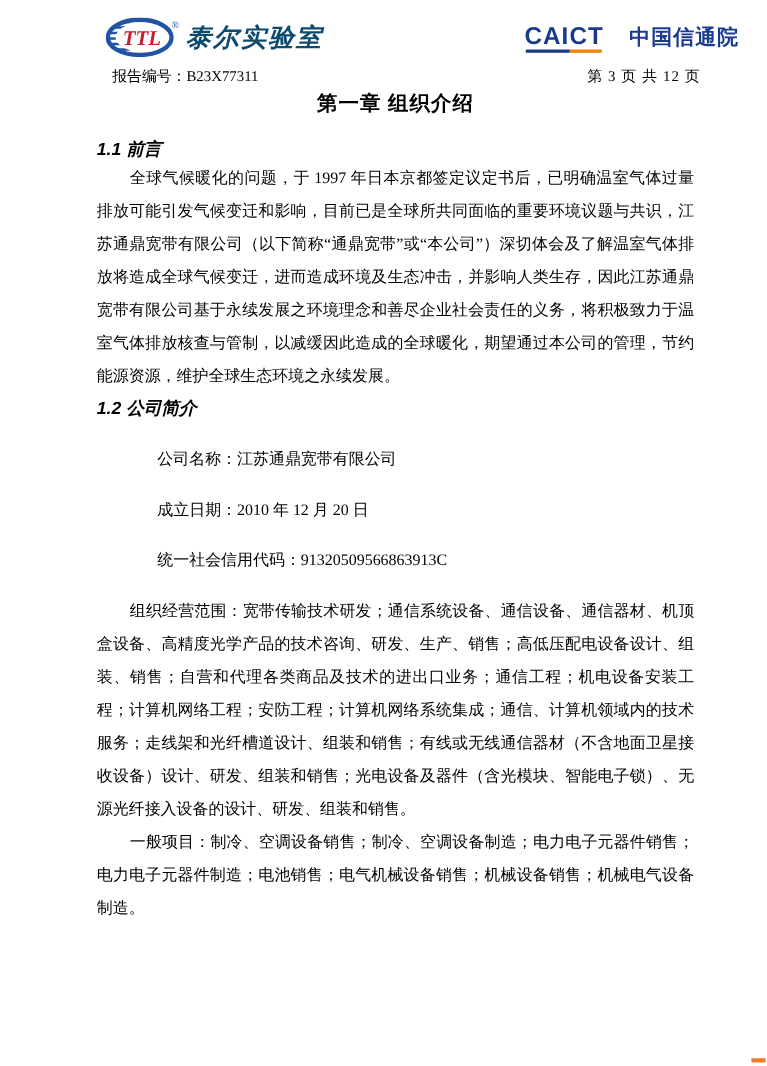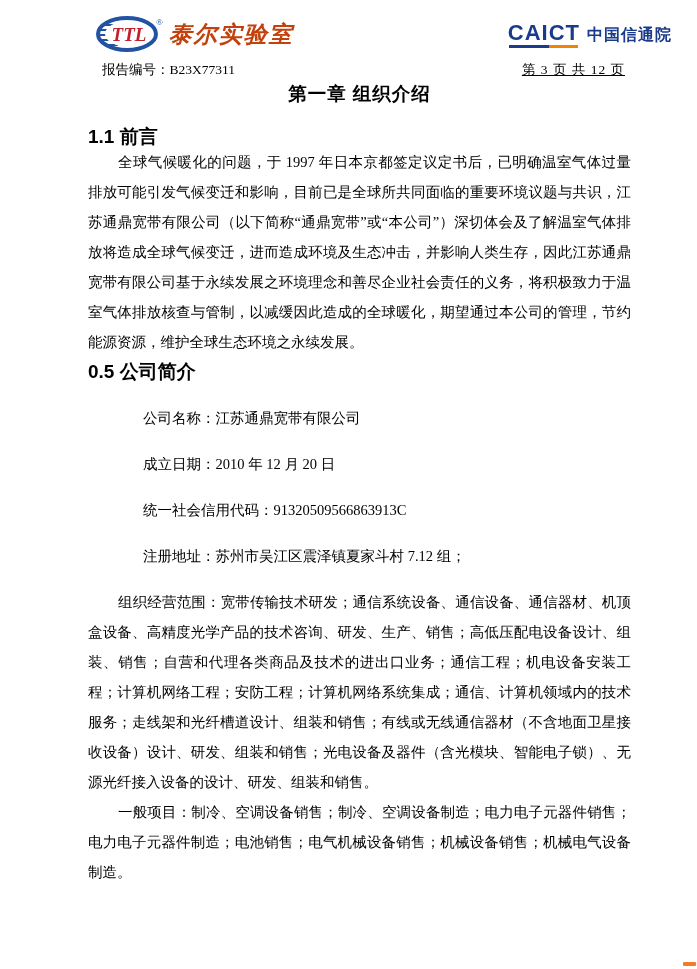--- a/index.html
+++ b/index.html
@@ -17,7 +17,7 @@
   .ttl-oval{position:relative;width:62px;height:36px;}
   .ttl-cn{
     font-size:23px;font-weight:bold;font-style:italic;
-    color:#c2410c;letter-spacing:2px;margin-left:4px;
+    color:#0c4a6e;letter-spacing:2px;margin-left:4px;
     font-family:"Liberation Serif","DejaVu Serif",serif;
   }
   .ttl-reg{font-size:9px;color:#2253a3;position:relative;top:-12px;left:-2px;}

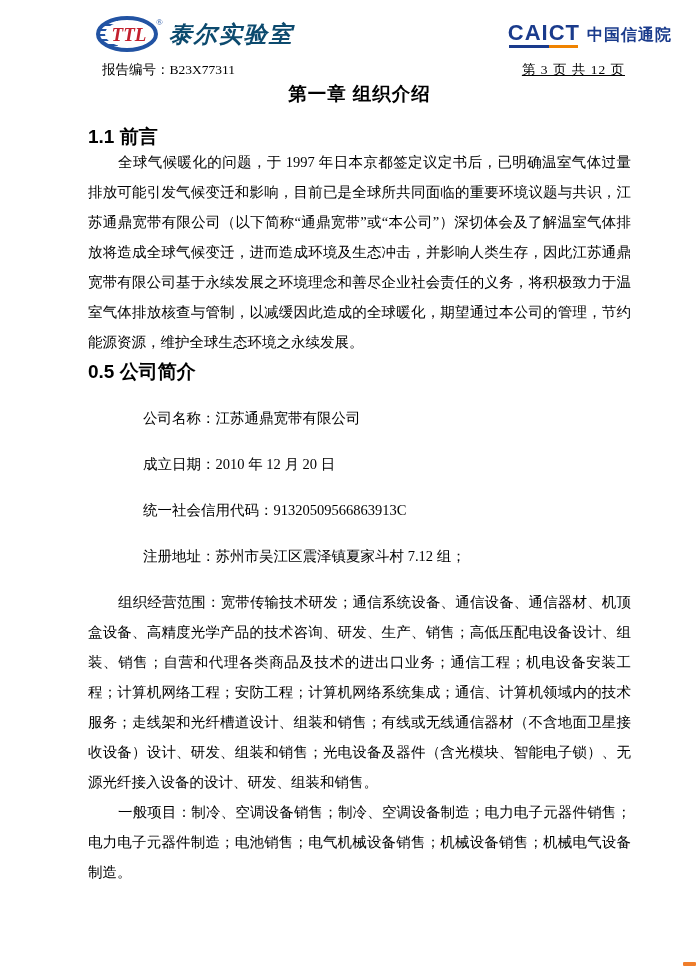--- a/index.html
+++ b/index.html
@@ -21,7 +21,7 @@
     font-family:"Liberation Serif","DejaVu Serif",serif;
   }
   .ttl-reg{font-size:9px;color:#2253a3;position:relative;top:-12px;left:-2px;}
-  .caict-logo{position:absolute;right:25px;top:22px;display:flex;align-items:baseline;gap:7px;}
+  .caict-logo{position:absolute;right:25px;top:22px;display:flex;align-items:baseline;gap:23px;}
   .caict-word{
     font-family:"Liberation Sans","DejaVu Sans",sans-serif;
     font-weight:bold;font-size:22px;color:#1a3b8c;letter-spacing:1px;

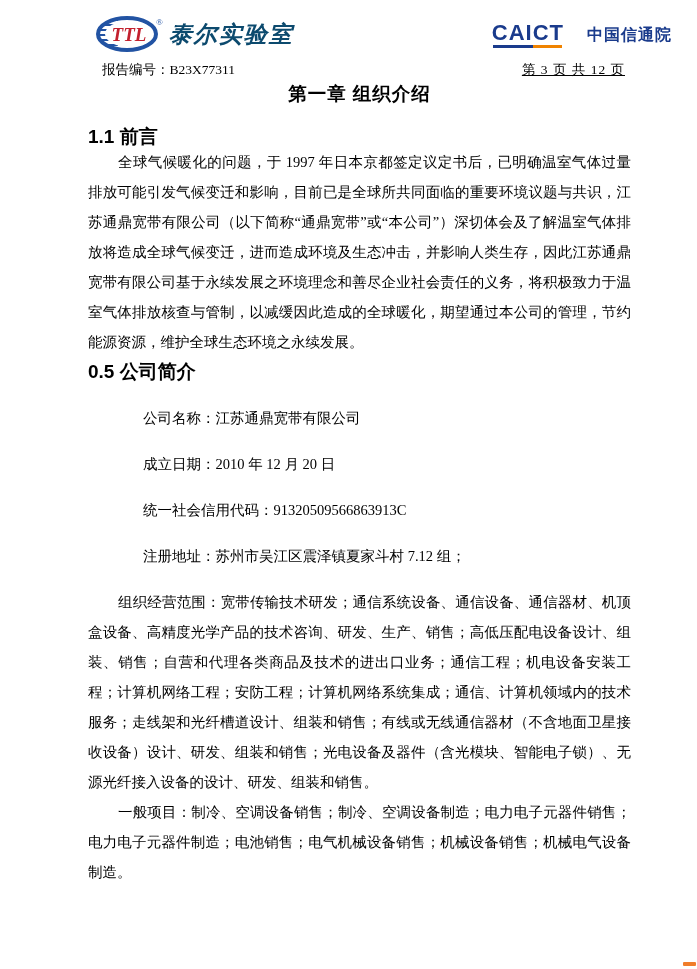--- a/index.html
+++ b/index.html
@@ -32,7 +32,7 @@
   .caict-underline .u-orange{flex:1;background:#f08300;}
   .caict-cn{
     font-family:Liberation Sans, sans-serif;
-    font-weight:bold;font-size:16px;color:#1a3b8c;letter-spacing:1px;line-height:1;
+    font-weight:bold;font-size:19px;color:#1a3b8c;letter-spacing:1px;line-height:1;
   }
   .hdr-meta{position:absolute;left:85px;right:60px;top:61px;height:19px;font-size:13.5px;}
   .report-no{position:absolute;left:17px;top:0;}

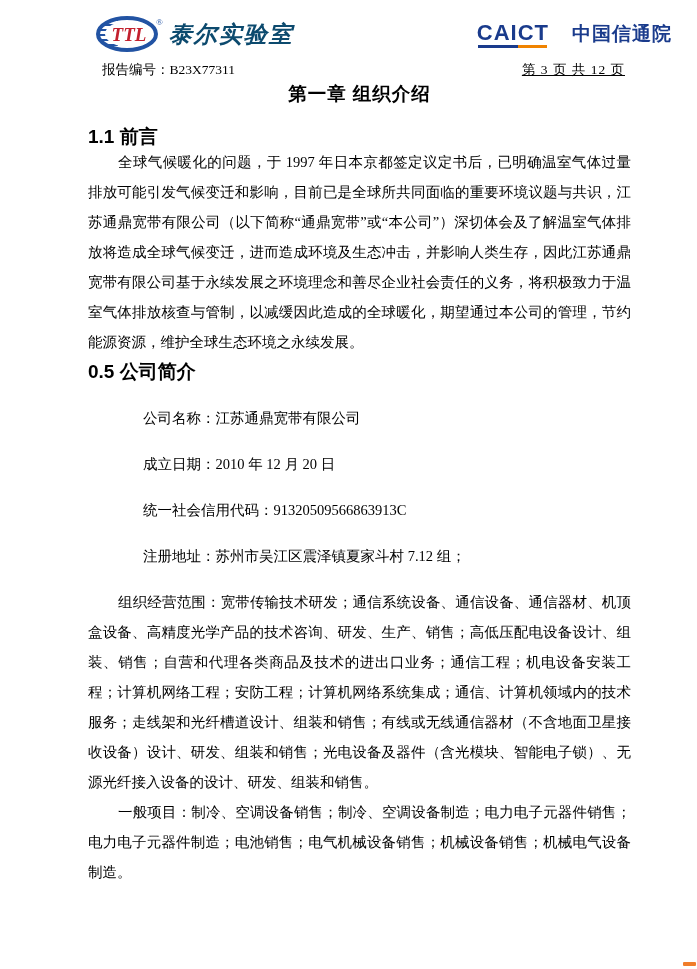--- a/index.html
+++ b/index.html
@@ -36,7 +36,7 @@
   }
   .hdr-meta{position:absolute;left:85px;right:60px;top:61px;height:19px;font-size:13.5px;}
   .report-no{position:absolute;left:17px;top:0;}
-  .page-info{position:absolute;right:12px;top:0;letter-spacing:1px;text-decoration:underline;}
+  .page-info{position:absolute;right:0;top:0;letter-spacing:1px;}
   
   .content{position:absolute;left:88px;right:66px;top:80px;}
   .chapter-title{

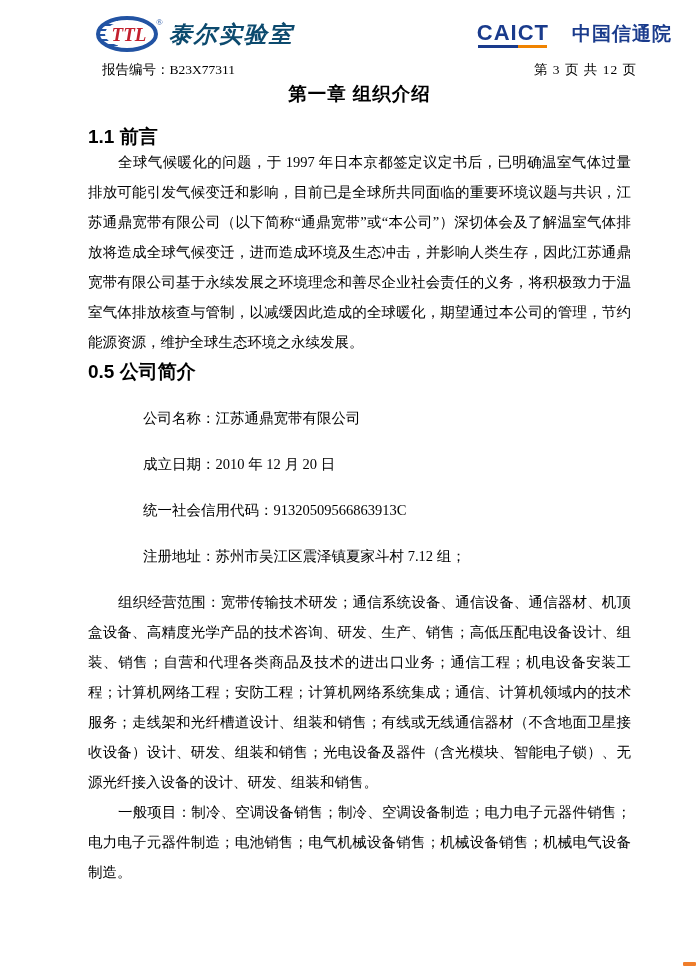--- a/index.html
+++ b/index.html
@@ -45,8 +45,9 @@
     font-family:"Liberation Sans","DejaVu Sans",sans-serif;
   }
   .sec-h{
-    font-size:19px;font-weight:bold;margin:0;line-height:20px;
+    font-size:16px;font-weight:bold;margin:0;line-height:20px;
     font-family:"Liberation Sans","DejaVu Sans",sans-serif;
+    font-style:italic;
   }
   .sec-h.sp{line-height:30px;}
   .body-p{

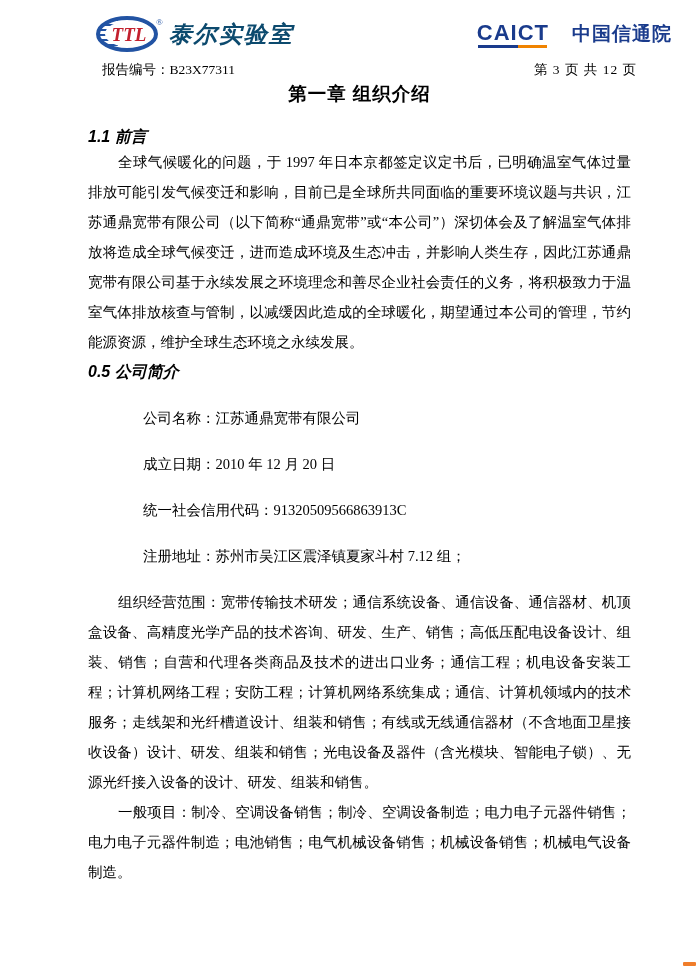--- a/index.html
+++ b/index.html
@@ -117,7 +117,7 @@
 
     <p class="body-p">全球气候暖化的问题，于 1997 年日本京都签定议定书后，已明确温室气体过量排放可能引发气候变迁和影响，目前已是全球所共同面临的重要环境议题与共识，江苏通鼎宽带有限公司（以下简称“通鼎宽带”或“本公司”）深切体会及了解温室气体排放将造成全球气候变迁，进而造成环境及生态冲击，并影响人类生存，因此江苏通鼎宽带有限公司基于永续发展之环境理念和善尽企业社会责任的义务，将积极致力于温室气体排放核查与管制，以减缓因此造成的全球暖化，期望通过本公司的管理，节约能源资源，维护全球生态环境之永续发展。</p>
 
-    <h2 class="sec-h sp">0.5 公司简介</h2>
+    <h2 class="sec-h sp">1.2 公司简介</h2>
 
     <p class="info-p">公司名称：江苏通鼎宽带有限公司</p>
     <p class="info-p">成立日期：2010 年 12 月 20 日</p>

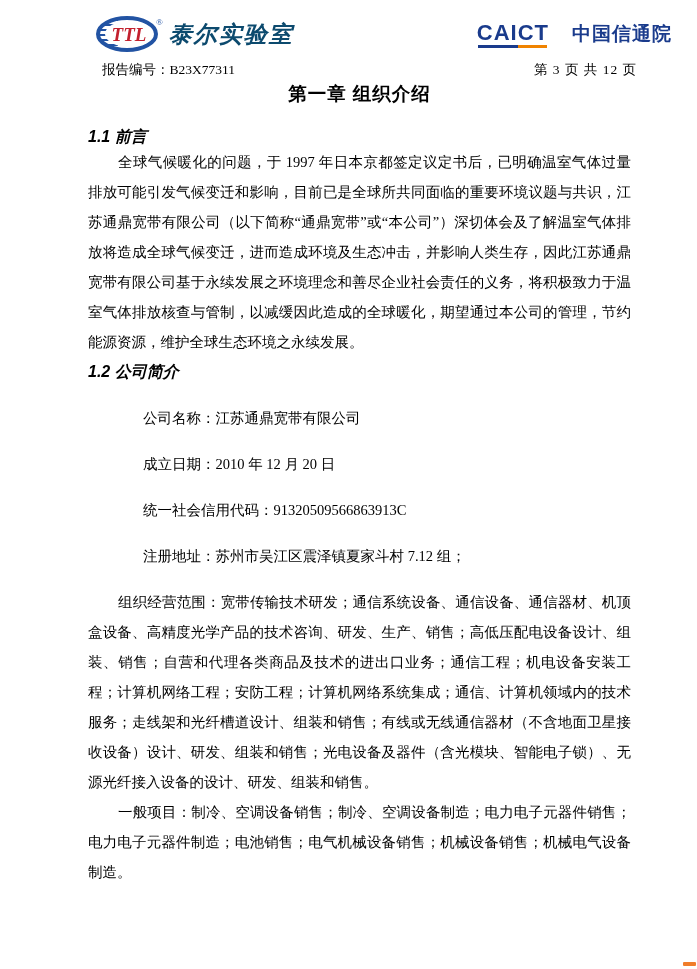--- a/index.html
+++ b/index.html
@@ -122,7 +122,6 @@
     <p class="info-p">公司名称：江苏通鼎宽带有限公司</p>
     <p class="info-p">成立日期：2010 年 12 月 20 日</p>
     <p class="info-p">统一社会信用代码：91320509566863913C</p>
-    <p class="info-p">注册地址：苏州市吴江区震泽镇夏家斗村 7.12 组；</p>
 
     <p class="body-p">组织经营范围：宽带传输技术研发；通信系统设备、通信设备、通信器材、机顶盒设备、高精度光学产品的技术咨询、研发、生产、销售；高低压配电设备设计、组装、销售；自营和代理各类商品及技术的进出口业务；通信工程；机电设备安装工程；计算机网络工程；安防工程；计算机网络系统集成；通信、计算机领域内的技术服务；走线架和光纤槽道设计、组装和销售；有线或无线通信器材（不含地面卫星接收设备）设计、研发、组装和销售；光电设备及器件（含光模块、智能电子锁）、无源光纤接入设备的设计、研发、组装和销售。</p>
 

